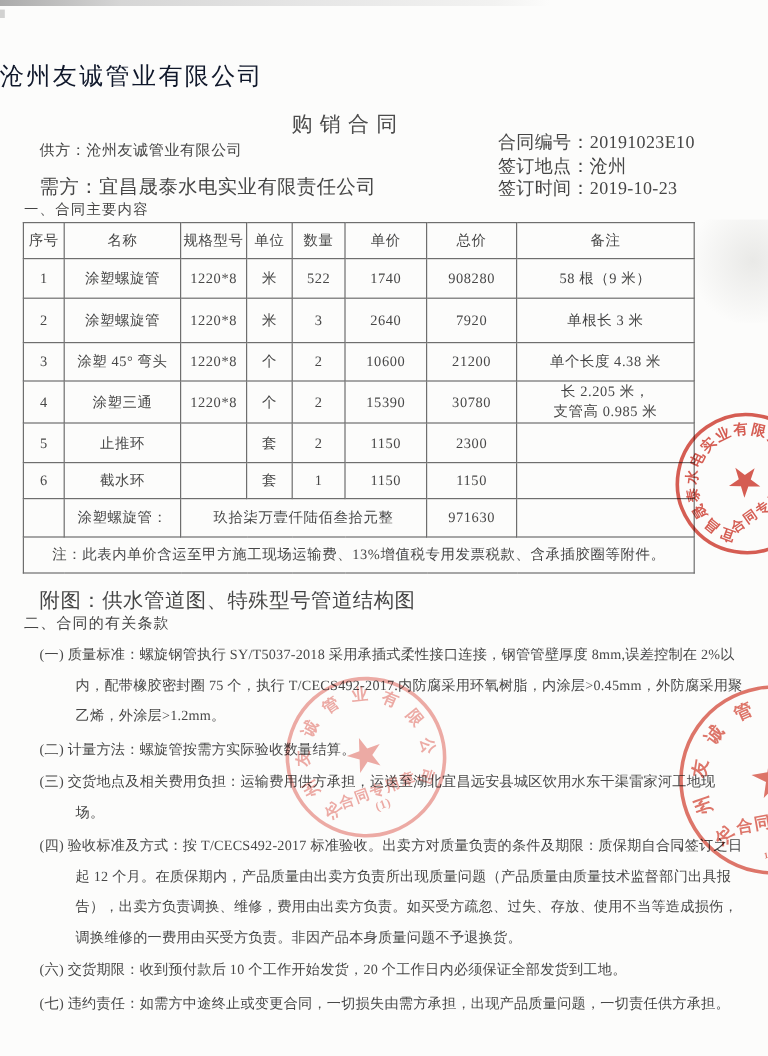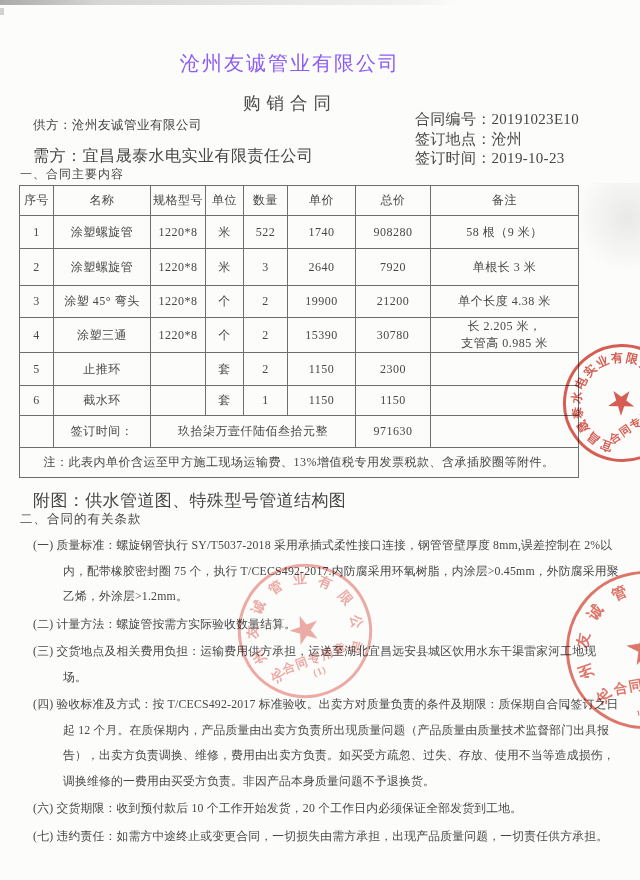--- a/index.html
+++ b/index.html
@@ -11,8 +11,8 @@
   }
   .abs{position:absolute;}
   
-  .company-title{top:50px;left:0;width:580px;text-align:center;
-    font-size:20px;letter-spacing:2px;color:#8b5cf6;}
+  .company-title{top:50px;left:0;width:580px;text-align:left;
+    font-size:20px;letter-spacing:2px;color:#0f172a;}
   .doc-title{top:91px;left:0;width:580px;text-align:center;
     font-size:17.5px;letter-spacing:6px;color:#4c4c4c;}
   .party-supplier{top:117px;left:33px;font-size:12.5px;letter-spacing:.5px;}

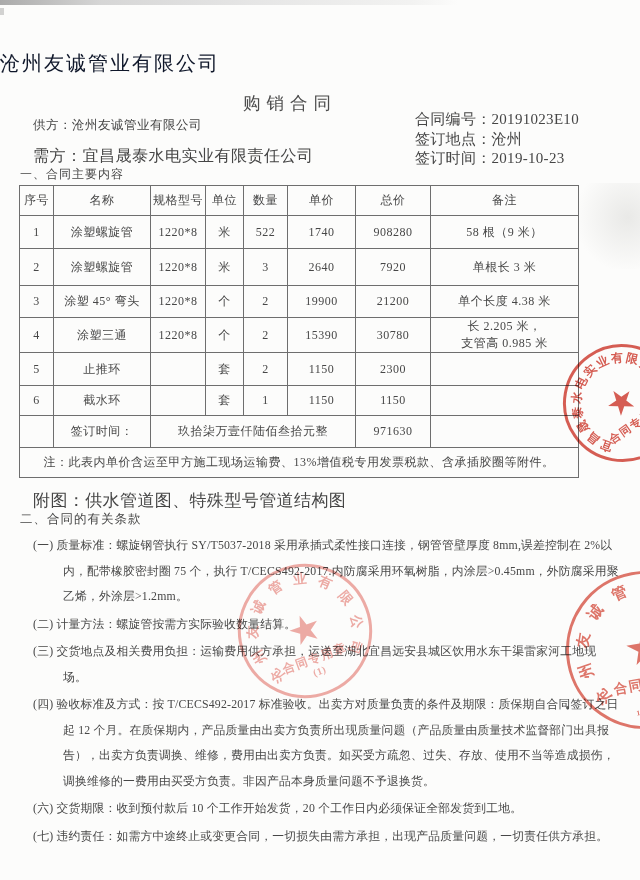--- a/index.html
+++ b/index.html
@@ -122,7 +122,7 @@
     <td class="num">1220*8</td>
     <td>个</td>
     <td class="num">2</td>
-    <td class="num">19900</td>
+    <td class="num">10600</td>
     <td class="num">21200</td>
     <td>单个长度 4.38 米</td>
   </tr>

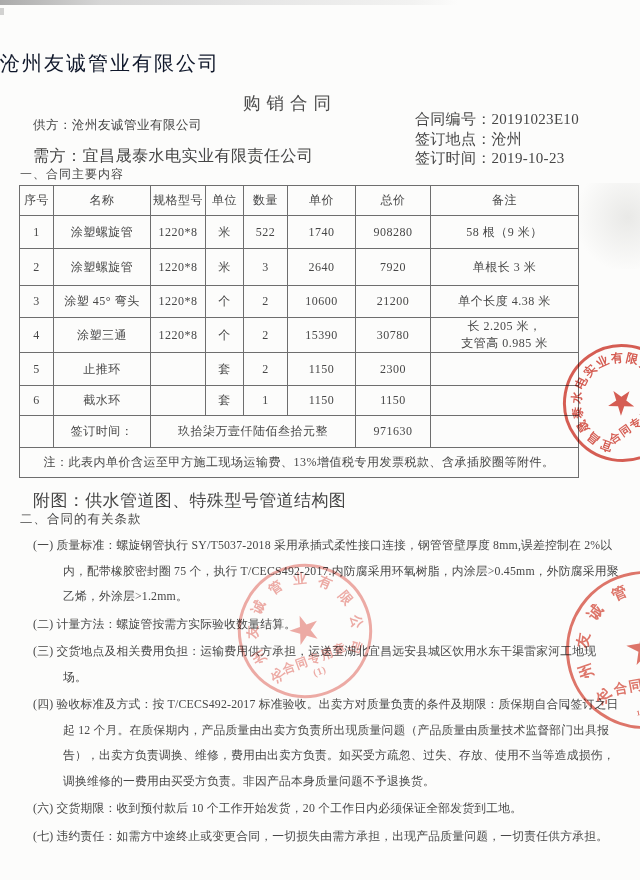--- a/index.html
+++ b/index.html
@@ -159,7 +159,7 @@
   </tr>
   <tr style="height:32px">
     <td></td>
-    <td>签订时间：</td>
+    <td>涂塑螺旋管：</td>
     <td colspan="4">玖拾柒万壹仟陆佰叁拾元整</td>
     <td class="num">971630</td>
     <td></td>

